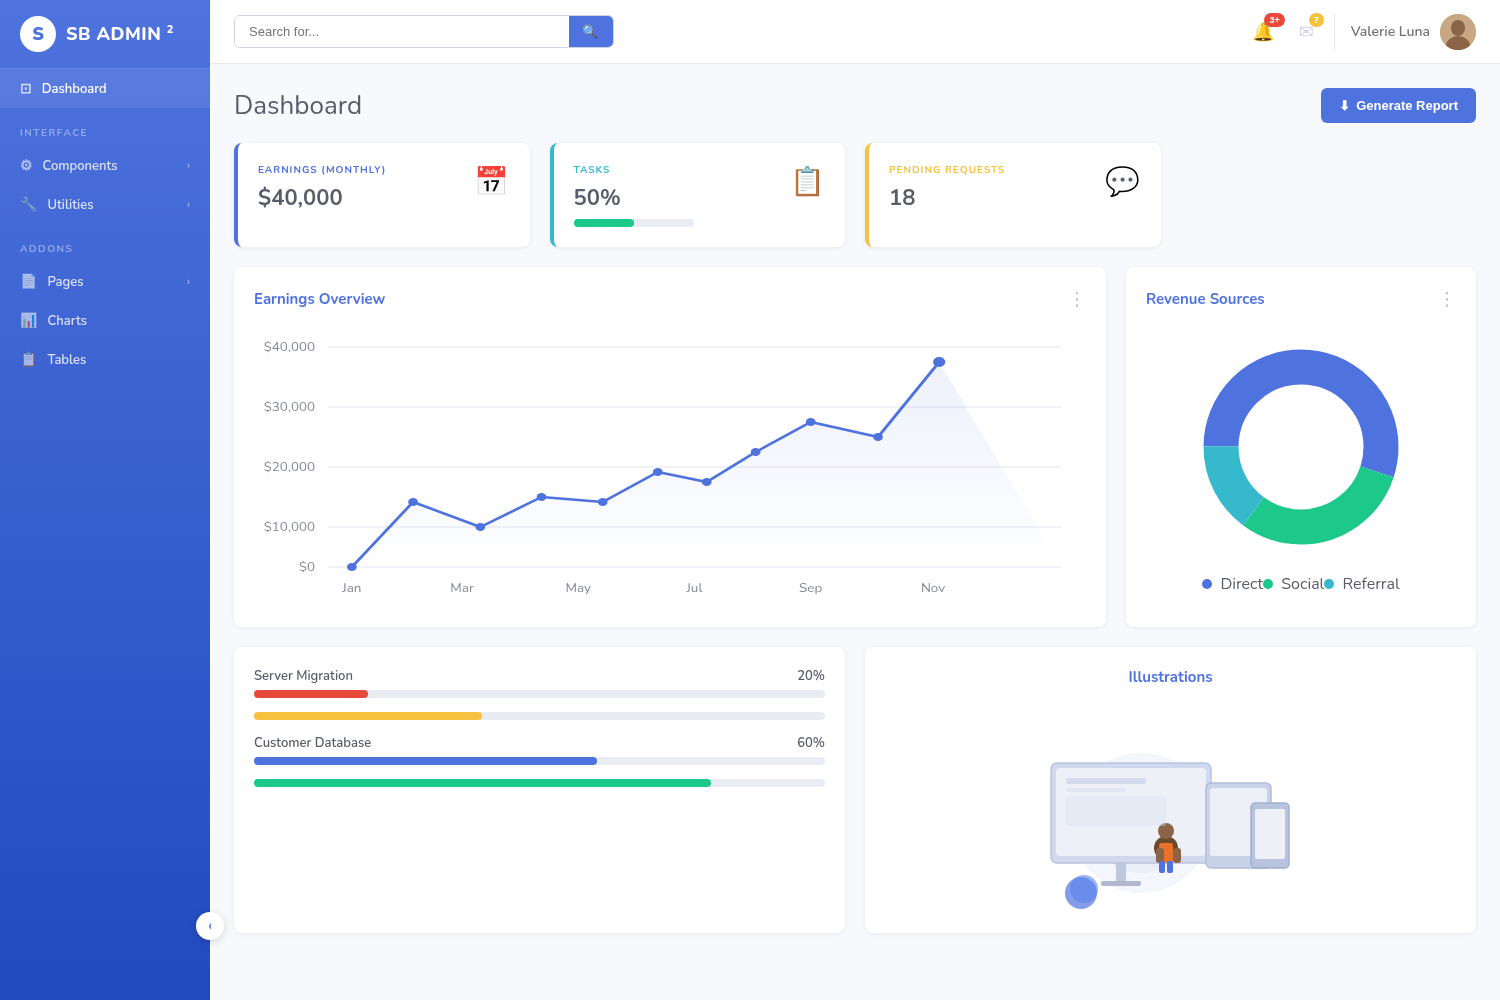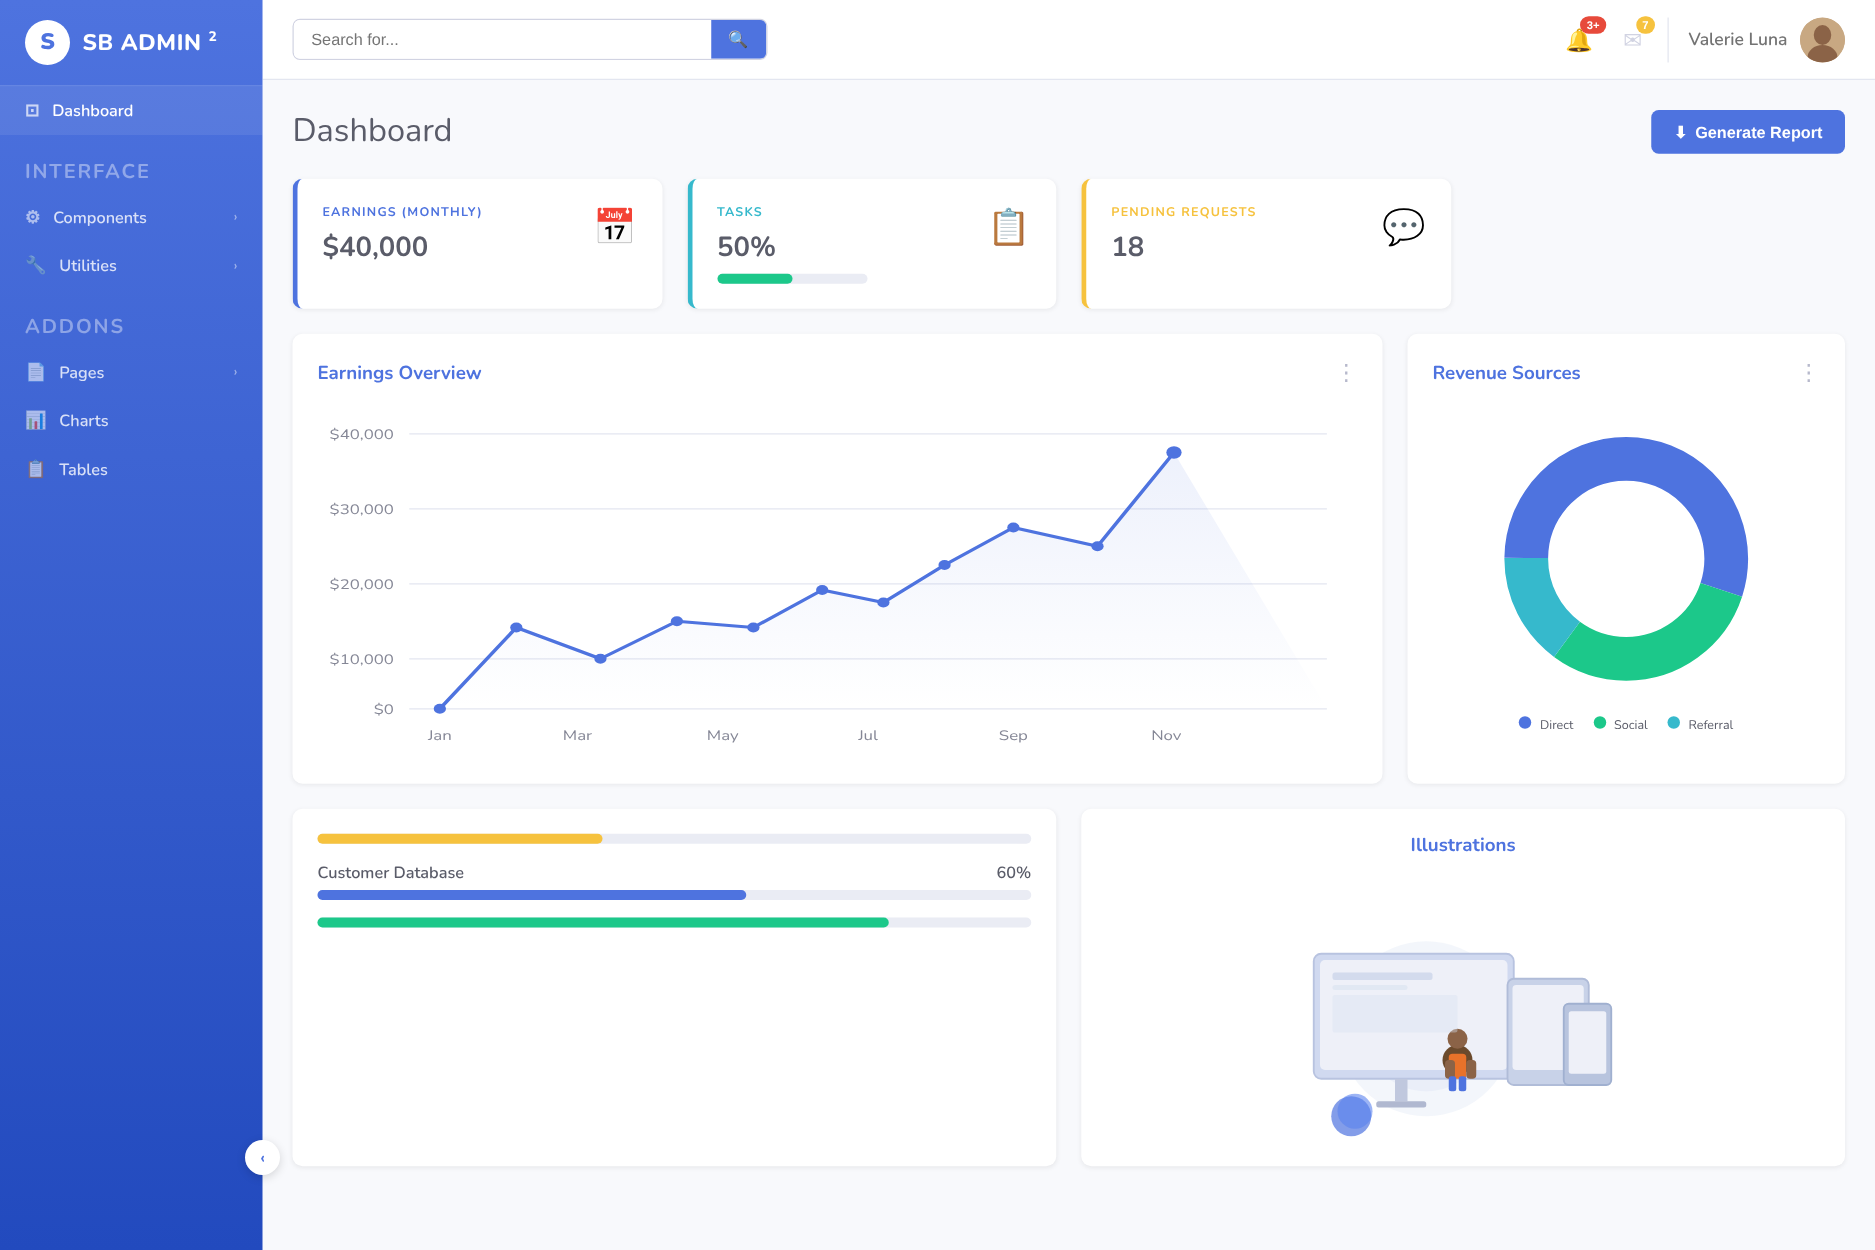--- a/index.html
+++ b/index.html
@@ -37,7 +37,7 @@
     .brand-text sup { font-size: 11px; }
 
     .sidebar-section-label {
-      font-size: 16px;
+      font-size: 10px;
       font-weight: 700;
       color: rgba(255,255,255,0.4);
       letter-spacing: 1.5px;

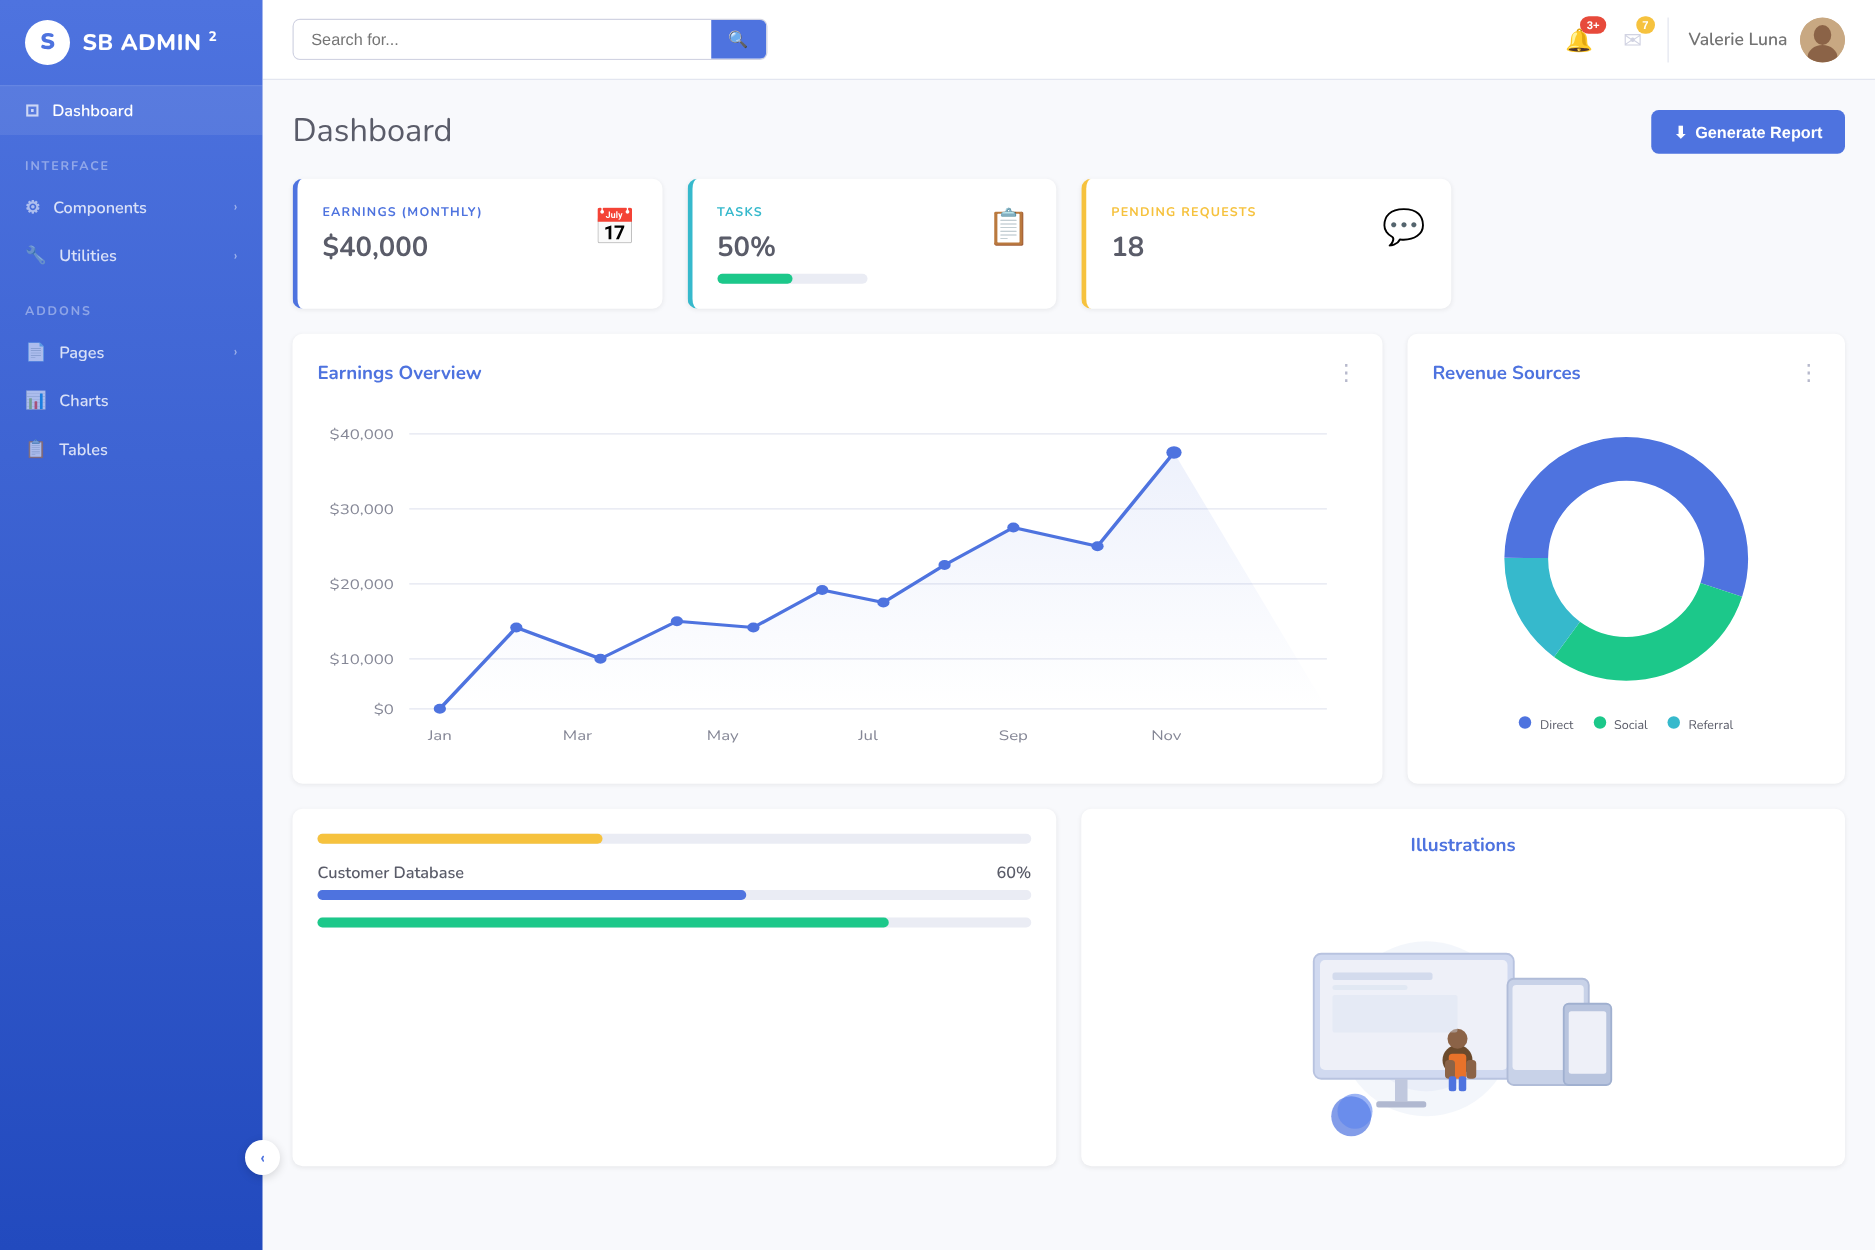--- a/index.html
+++ b/index.html
@@ -274,9 +274,8 @@
     .donut-svg { width: 220px; height: 220px; }
     .donut-legend {
       display: flex;
-      gap: 16px;
       margin-top: 16px;
-      font-size: 10px;
+      font-size: 16px;
       color: #5a5c69;
     }
     .legend-dot {

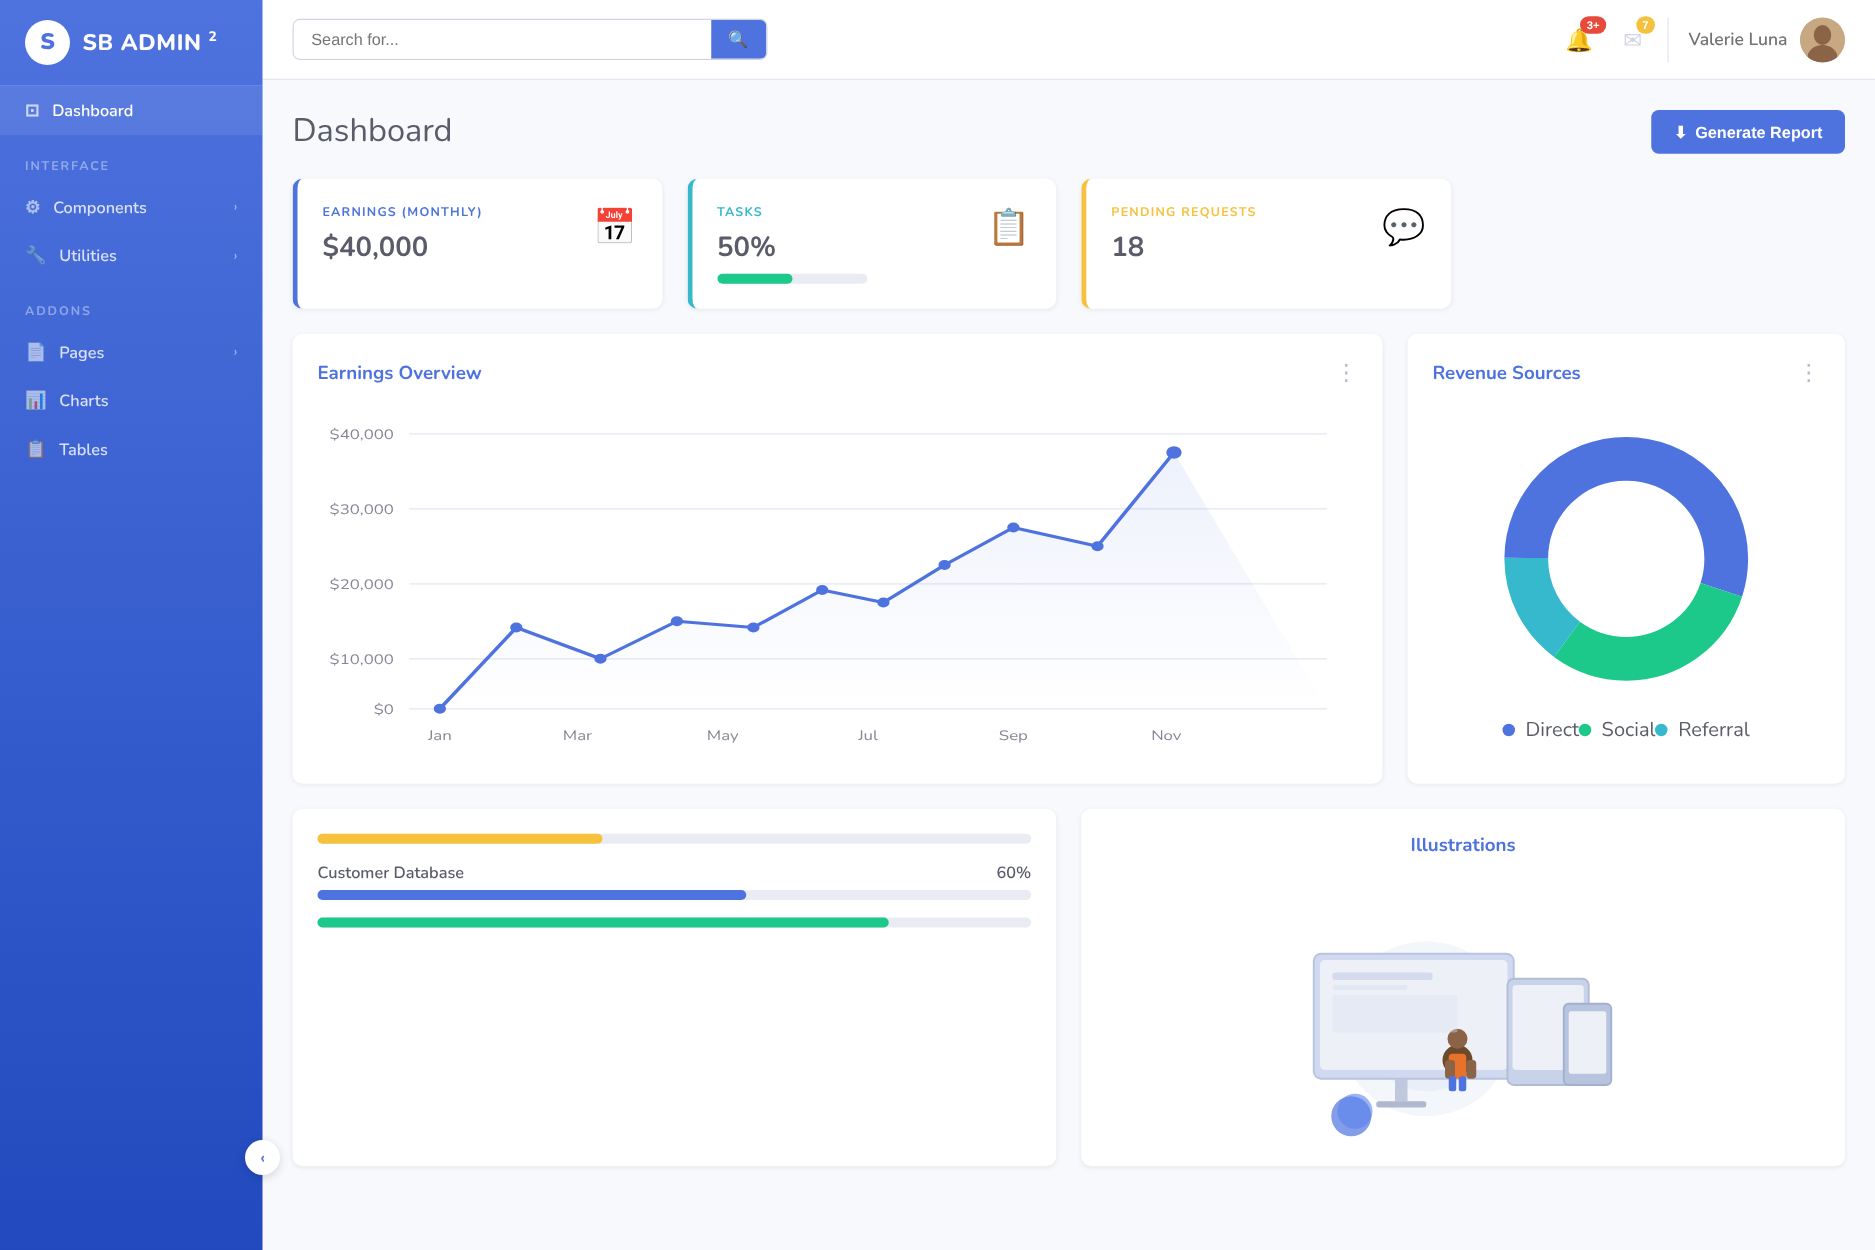--- a/index.html
+++ b/index.html
@@ -545,6 +545,15 @@
 
       <div class="card projects-card">
         <div class="projects-table" id="projects-list">
+        <div class="project-row">
+      <div class="project-header">
+        <span>Server Migration</span>
+        <span>20%</span>
+      </div>
+      <div class="proj-bar-wrap">
+        <div class="proj-bar" style="width:20%; background:#e74a3b;"></div>
+      </div>
+    </div>
             <div class="project-row">
       <div class="proj-bar-wrap">
         <div class="proj-bar" style="width:40%; background:#f6c23e;"></div>

